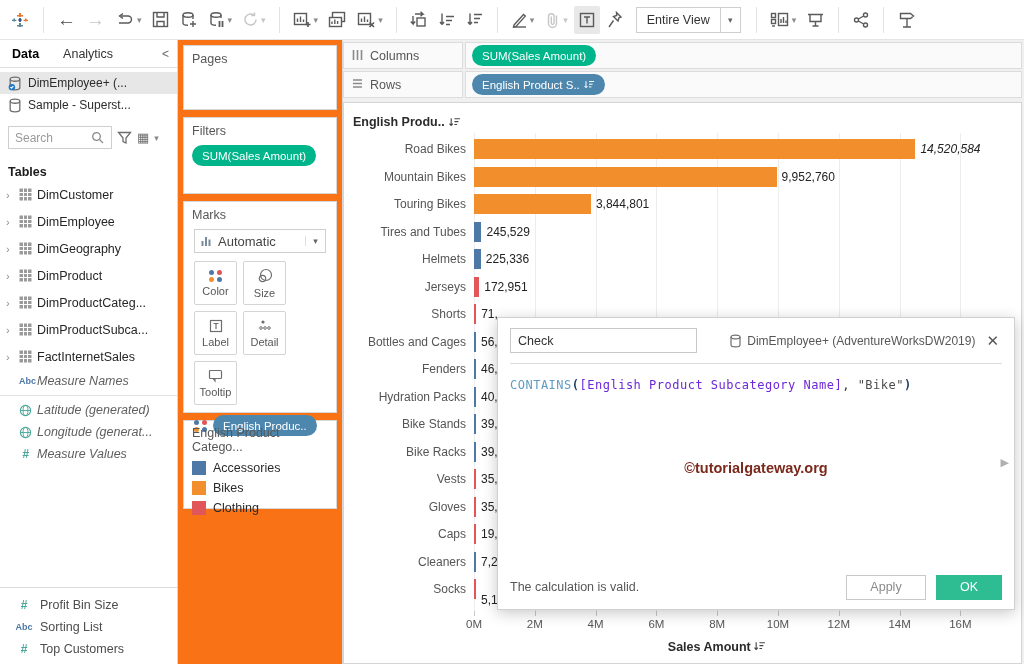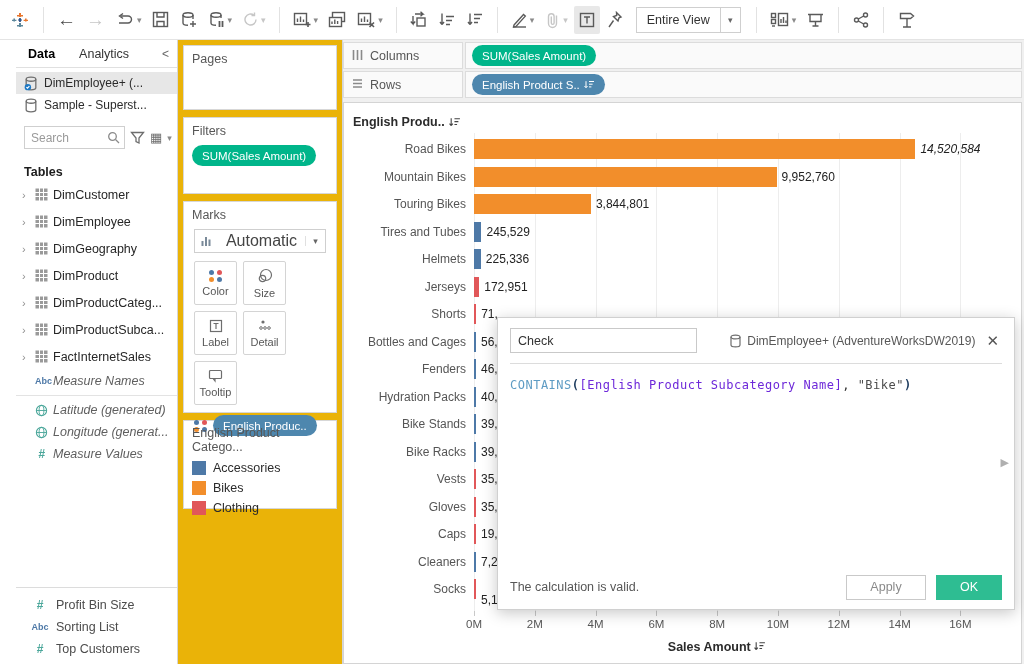--- a/index.html
+++ b/index.html
@@ -22,7 +22,7 @@
   #view-mode .vm-caret { width:20px; height:100%; border-left:1px solid #cfcfcf; display:flex; align-items:center; justify-content:center; font-size:9px; color:#666; }
 
   
-  #sidebar { position:absolute; top:40px; left:0; width:178px; bottom:0; background:#fff; border-right:1px solid #d6d6d6; display:flex; flex-direction:column;padding-left:16px; }
+  #sidebar { position:absolute; top:40px; left:0; width:178px; bottom:0; background:#fff; border-right:1px solid #d6d6d6; display:flex; flex-direction:column; }
   #tabstrip { height:28px; display:flex; align-items:center; border-bottom:1px solid #e0e0e0; }
   .tab { padding:0 12px; height:100%; display:flex; align-items:center; font-size:12.5px; color:#333; }
   .tab.active { font-weight:bold; color:#000; }

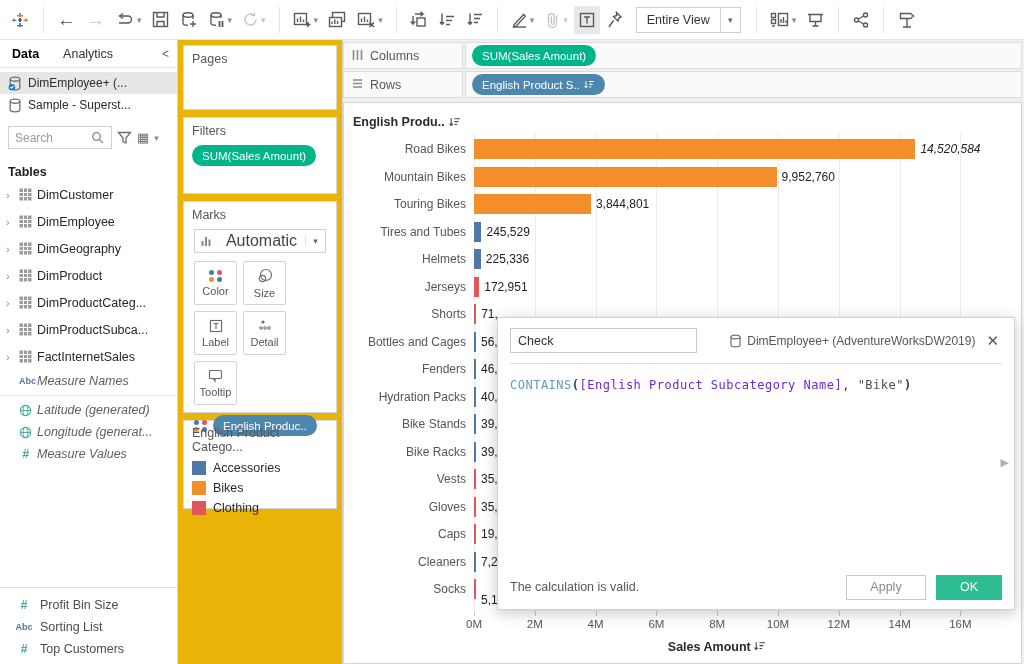--- a/index.html
+++ b/index.html
@@ -47,7 +47,7 @@
   .abc-ic { color:#4e79a7; font-size:9px; font-weight:bold; font-style:normal; width:20px; text-align:center; }
 
   
-  #cards { position:absolute; top:40px; left:178px; width:165px; bottom:0; background:#eab308; border-right:1px solid #d6d6d6; padding:5px; }
+  #cards { position:absolute; top:40px; left:178px; width:165px; bottom:0; background:#f97316; border-right:1px solid #d6d6d6; padding:5px; }
   .card { background:#fff; border:1px solid #d7d7d7; margin-bottom:7px; padding:6px 8px; }
   .card-label { color:#575757; font-size:12.5px; }
   #card-pages { height:65px; }

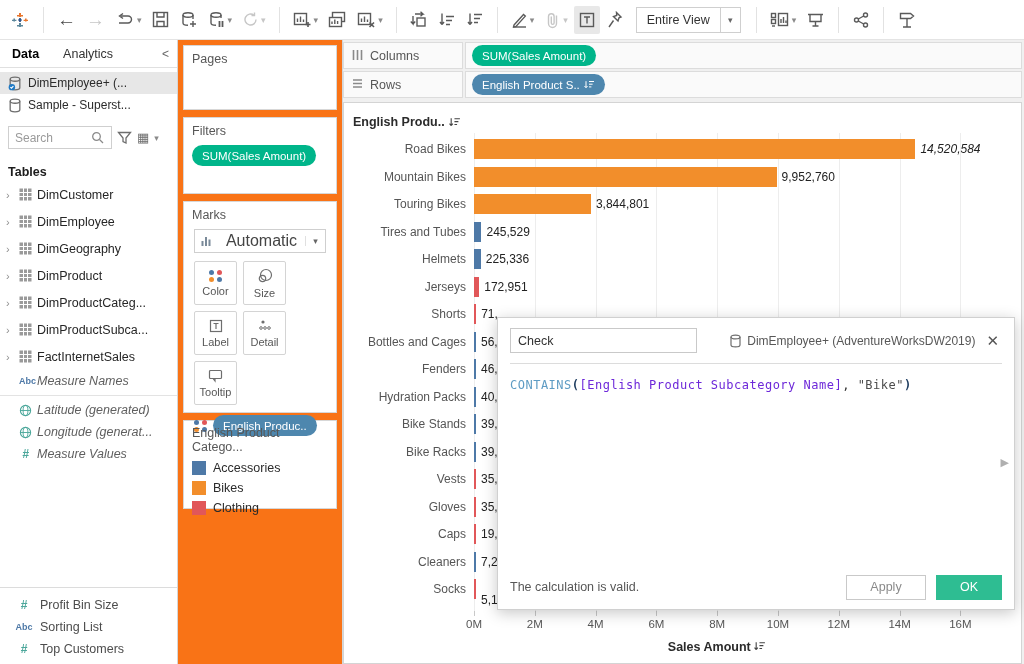--- a/index.html
+++ b/index.html
@@ -57,7 +57,7 @@
   .pill.blue { background:#4e87ae; }
   #card-marks { height:212px; }
   #mark-type { display:flex; align-items:center; border:1px solid #cfcfcf; height:24px; margin:7px 2px 8px; }
-  #mark-type .mt-txt { flex:1; font-size:16px; color:#444; padding-left:5px;text-align:center; }
+  #mark-type .mt-txt { flex:1; font-size:13px; color:#444; padding-left:5px; }
   #mark-type .mt-caret { width:20px; border-left:1px solid #e0e0e0; text-align:center; font-size:9px; color:#666; }
   #mark-btns { display:flex; flex-wrap:wrap; gap:6px; padding:0 2px; }
   .mark-btn { width:43px; height:44px; border:1px solid #d4d4d4; border-radius:2px; display:flex; flex-direction:column; align-items:center; justify-content:center; gap:3px; font-size:11px; color:#575757; background:#fff; }

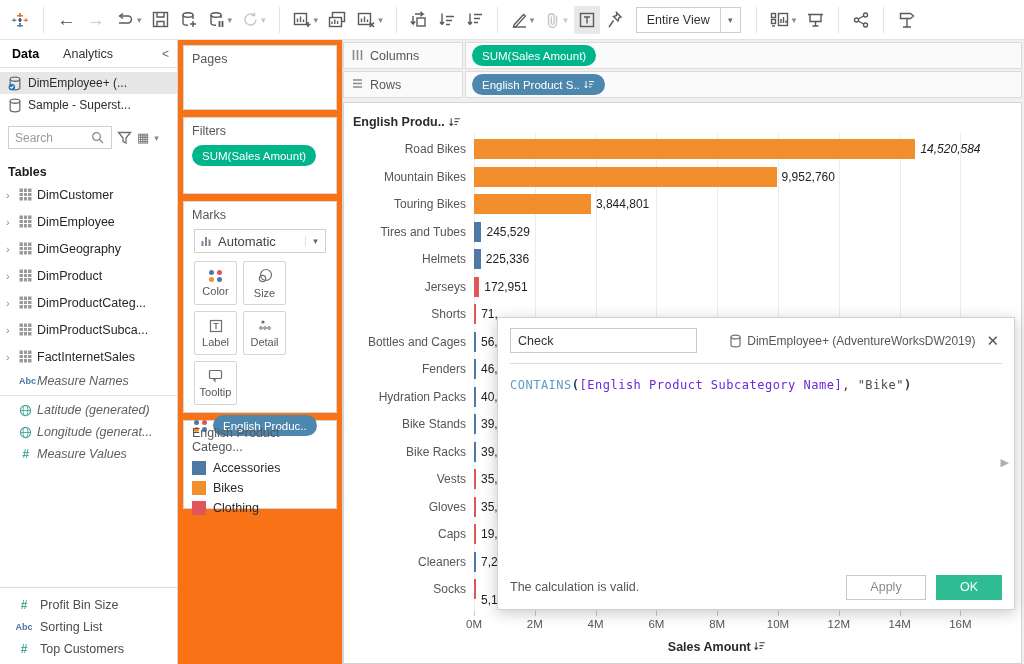--- a/index.html
+++ b/index.html
@@ -653,6 +653,7 @@
     </div>
     <div id="dlg-divider"></div>
     <div id="dlg-formula"><span class="tk-fn">CONTAINS</span><span class="tk-p">(</span><span class="tk-field">[English Product Subcategory Name]</span><span class="tk-plain">, </span><span class="tk-str">"Bike"</span><span class="tk-p">)</span></div>
+    <div id="dlg-watermark">©tutorialgateway.org</div>
     <span id="dlg-expand">▶</span>
     <div id="dlg-footer">
       <span id="dlg-status">The calculation is valid.</span>

